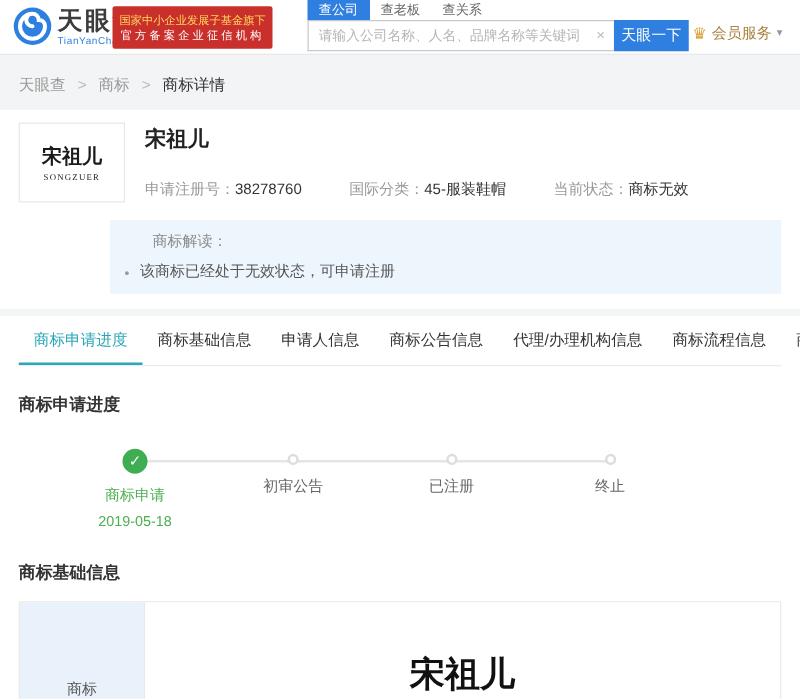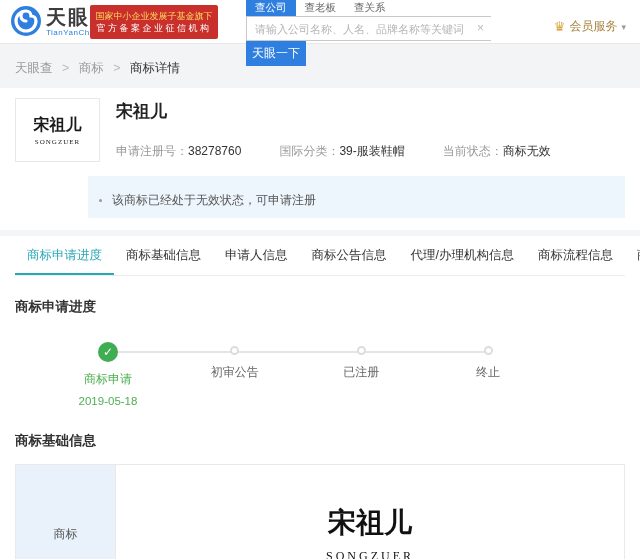--- a/index.html
+++ b/index.html
@@ -22,7 +22,7 @@
   .search-tabs { display:flex; height:16px; }
   .search-tab { font-size:10.5px; color:#666; padding:1px 9px; cursor:pointer; }
   .search-tab.active { background:#2f7fe0; color:#fff; }
-  .search-row { display:flex; margin-top:0;flex-direction:column; }
+  .search-row { display:flex; margin-top:0; }
   .input-wrap { position:relative; width:245px; }
   .input-wrap input { width:245px; height:25px; border:1px solid #c9c9c9; border-right:none;
     font-size:11px; padding:0 22px 0 8px; color:#333; outline:none; }

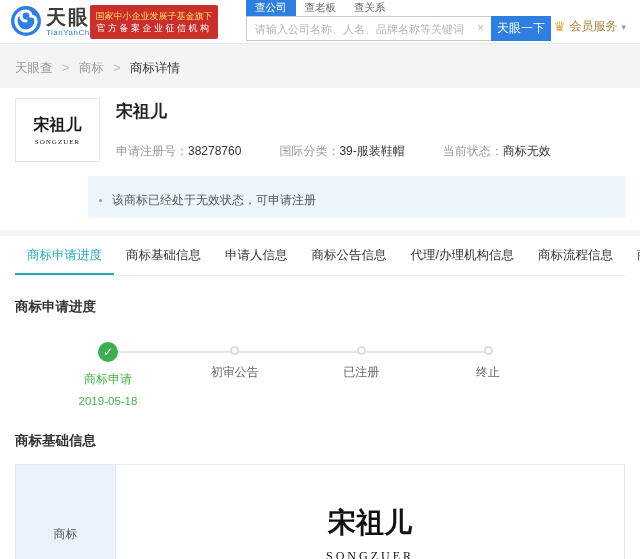--- a/index.html
+++ b/index.html
@@ -151,7 +151,7 @@
           <span class="lbl">申请注册号：</span><span class="val">38278760</span>
         </div>
         <div class="tm-field">
-          <span class="lbl">国际分类：</span><span class="val">39-服装鞋帽</span>
+          <span class="lbl">国际分类：</span><span class="val">45-服装鞋帽</span>
         </div>
         <div class="tm-field">
           <span class="lbl">当前状态：</span><span class="val">商标无效</span>

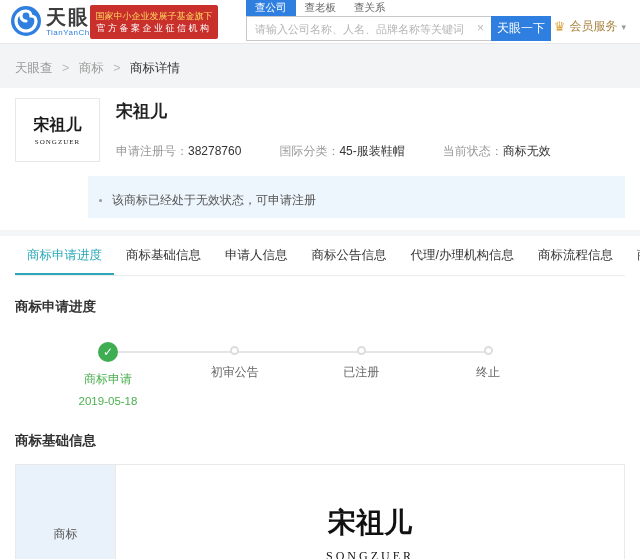--- a/index.html
+++ b/index.html
@@ -158,6 +158,7 @@
         </div>
       </div>
       <div class="interpret">
+        <div class="interpret-title">商标解读：</div>
         <ul>
           <li>该商标已经处于无效状态，可申请注册</li>
         </ul>

